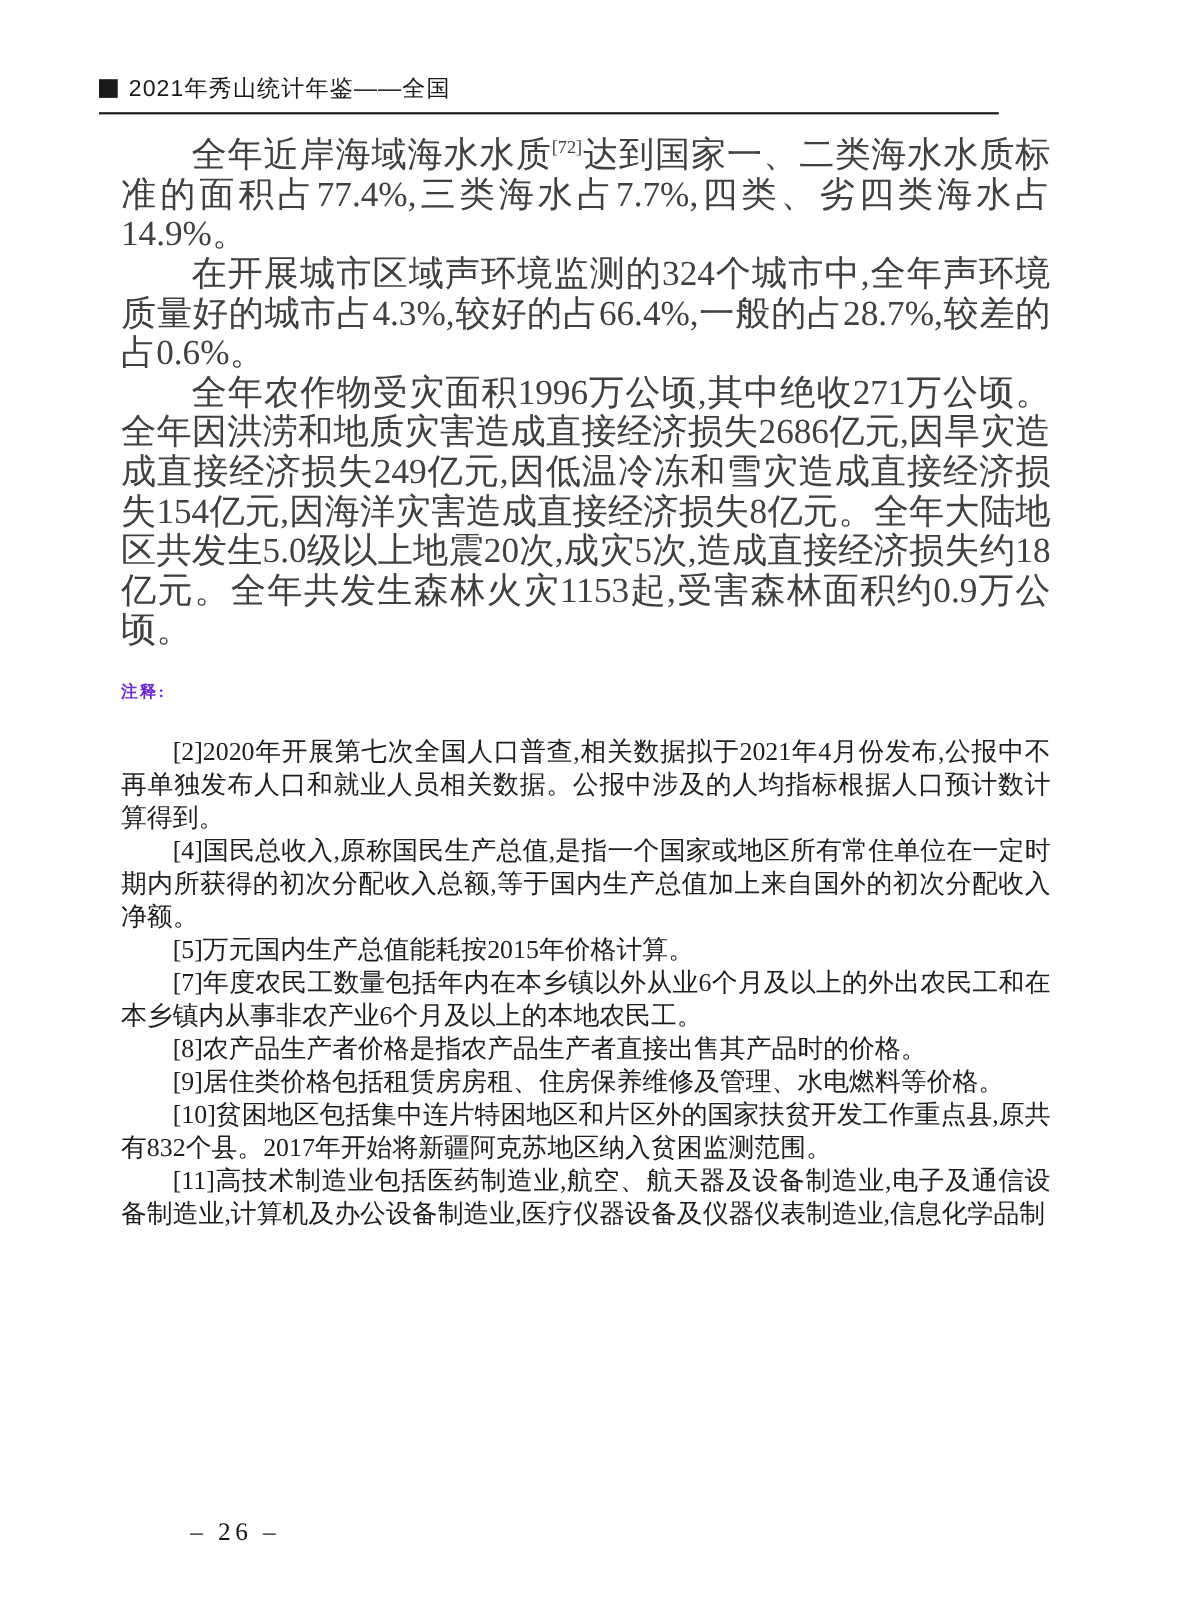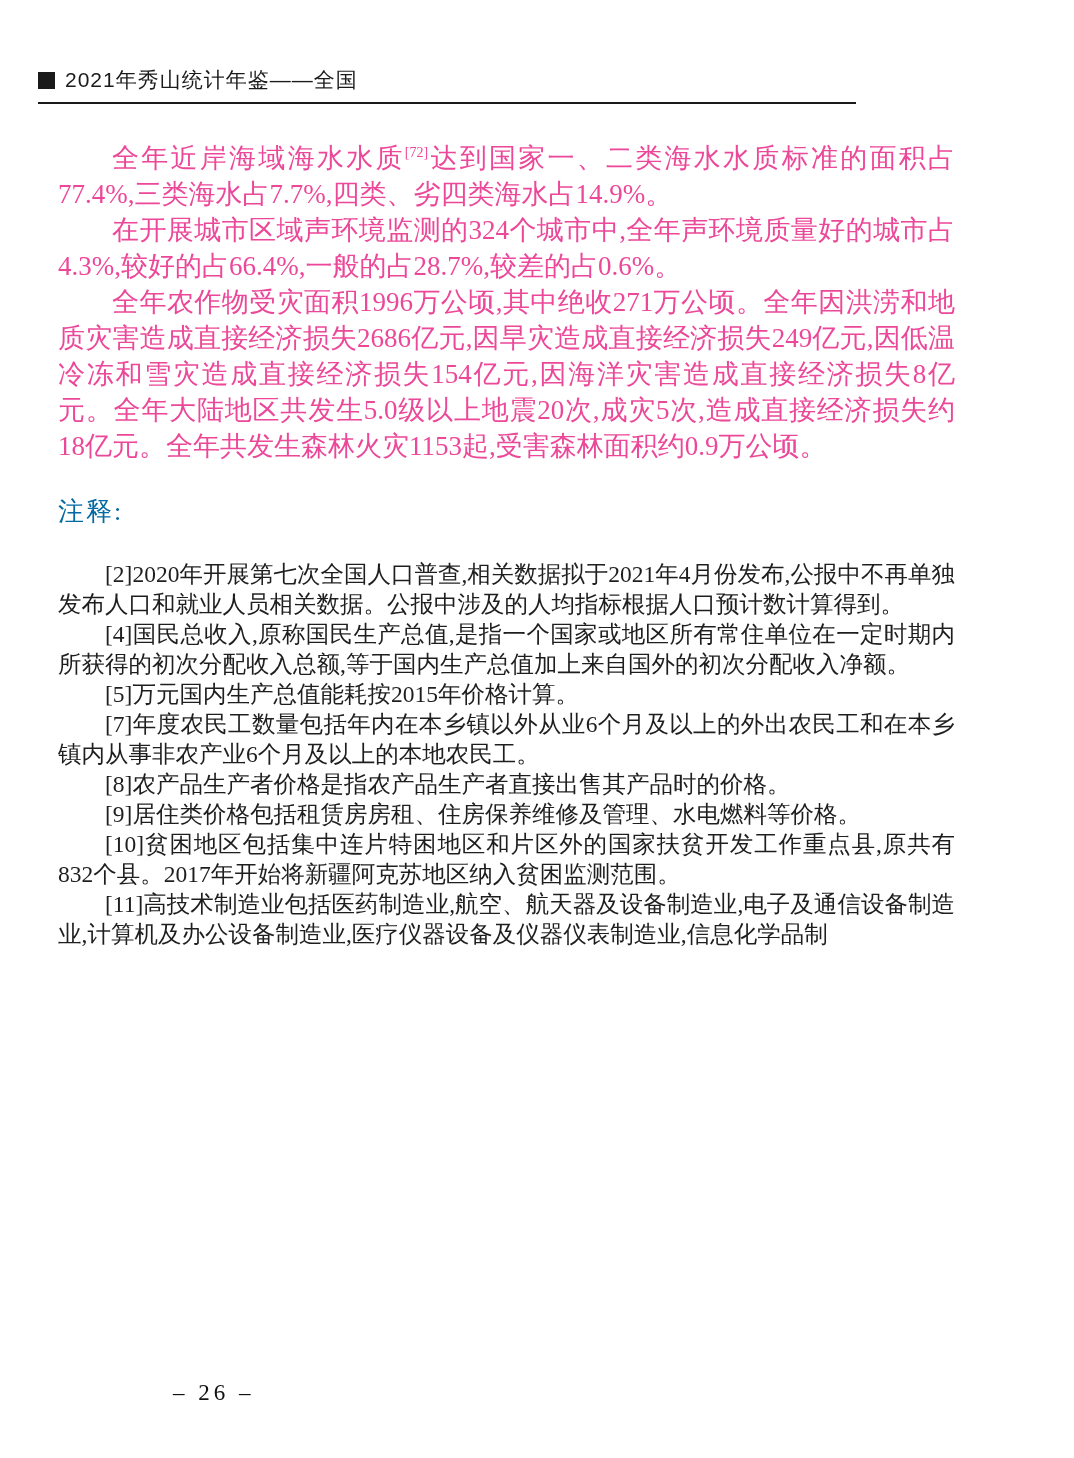--- a/index.html
+++ b/index.html
@@ -14,7 +14,7 @@
     background: #ffffff;
     color: #1b1b1b;
     box-sizing: border-box;
-    padding: 66px 119px 0 58px;
+    padding: 66px 119px 0 110px;
     font-family: "Liberation Serif", "DejaVu Serif", serif;
     overflow: hidden;
   }

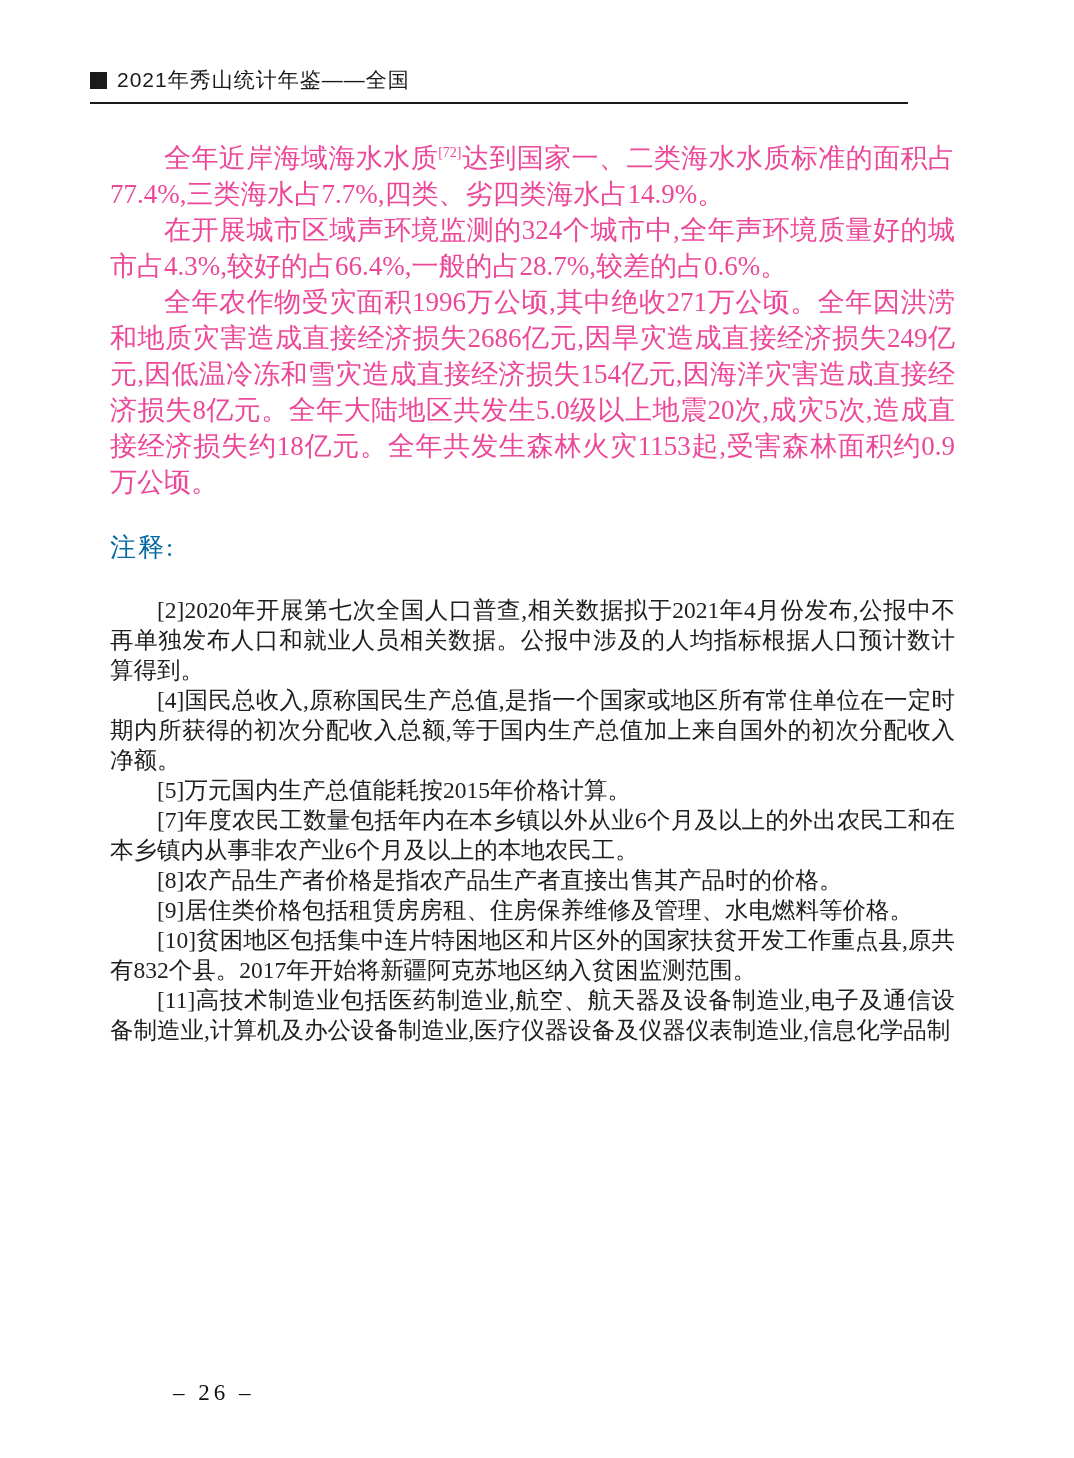--- a/index.html
+++ b/index.html
@@ -44,11 +44,11 @@
   }
   
   .body-text {
-    margin-top: 36px;
-    font-size: 27px;
+    margin-top: 18px;
+    font-size: 32px;
     line-height: 36px;
     text-align: justify;
-    color: #ec4899;
+    color: #404040;
   }
   .body-text p {
     margin: 0;

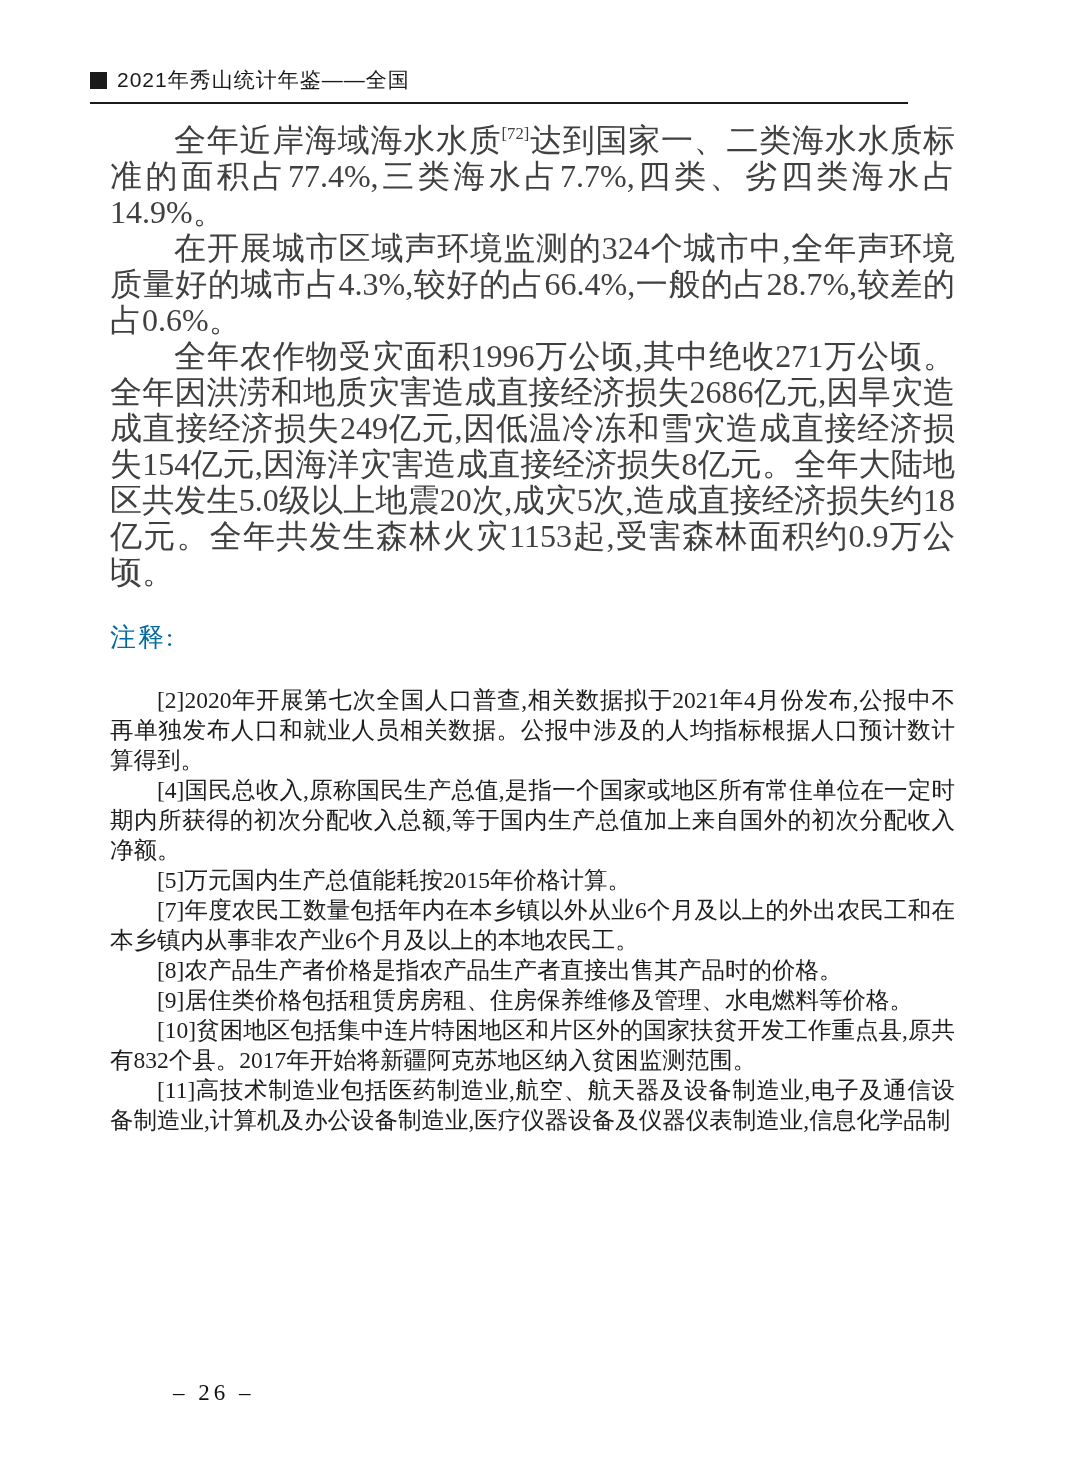--- a/index.html
+++ b/index.html
@@ -62,10 +62,10 @@
   
   .notes-heading {
     margin-top: 30px;
-    font-size: 26px;
-    font-weight: normal;
+    font-size: 15px;
+    font-weight: bold;
     letter-spacing: 2px;
-    color: #0369a1;
+    color: #6d28d9;
   }
   .notes {
     margin-top: 30px;

